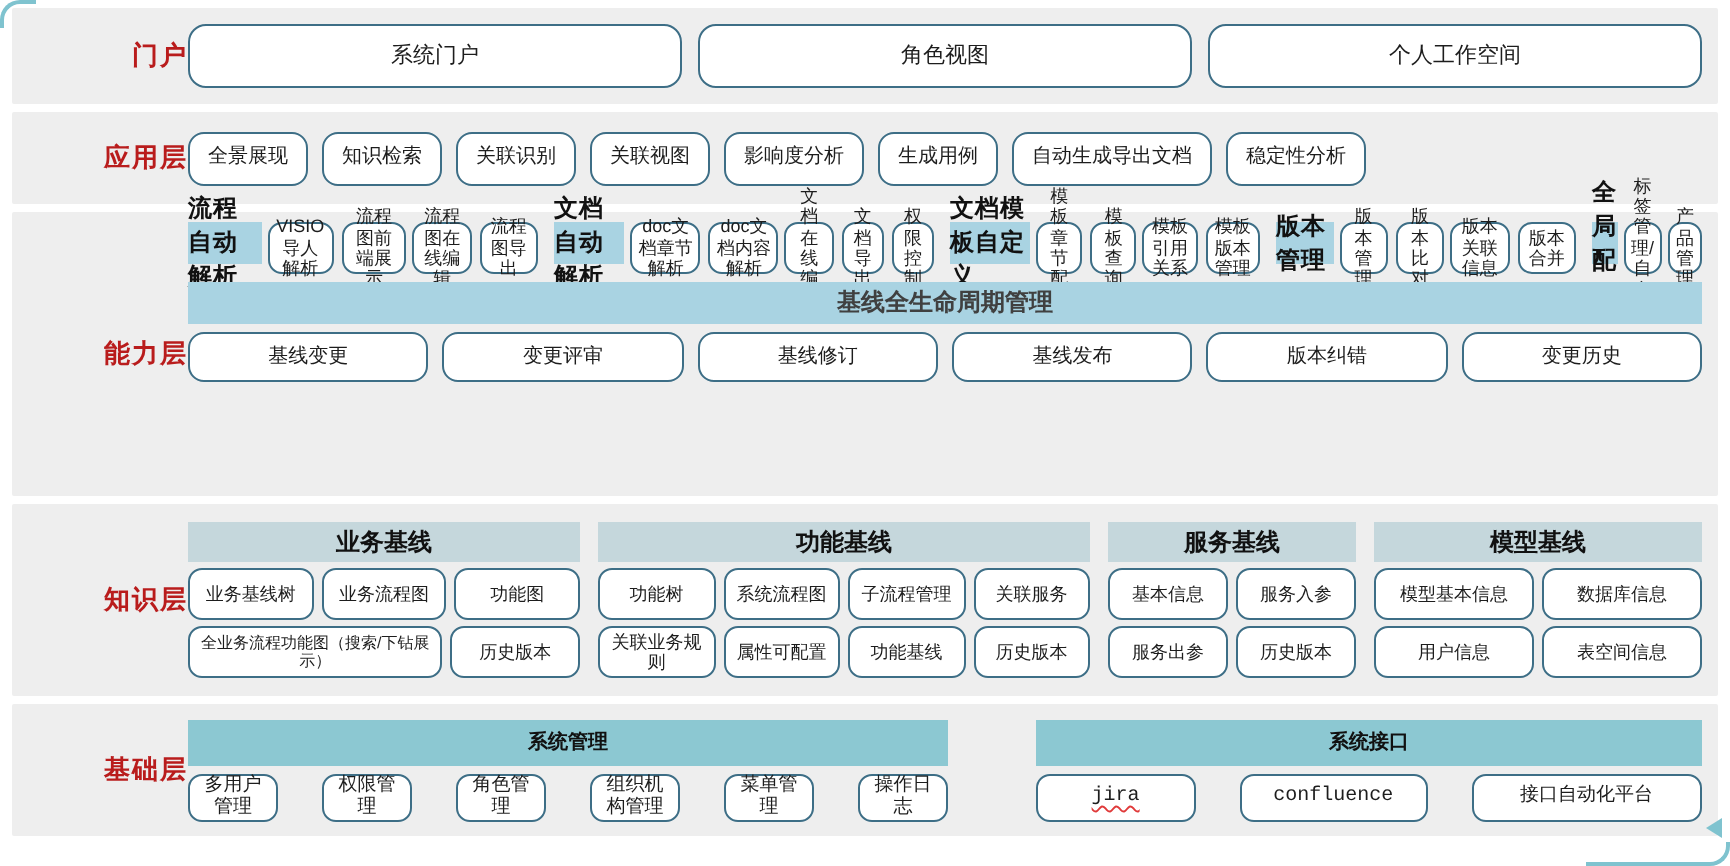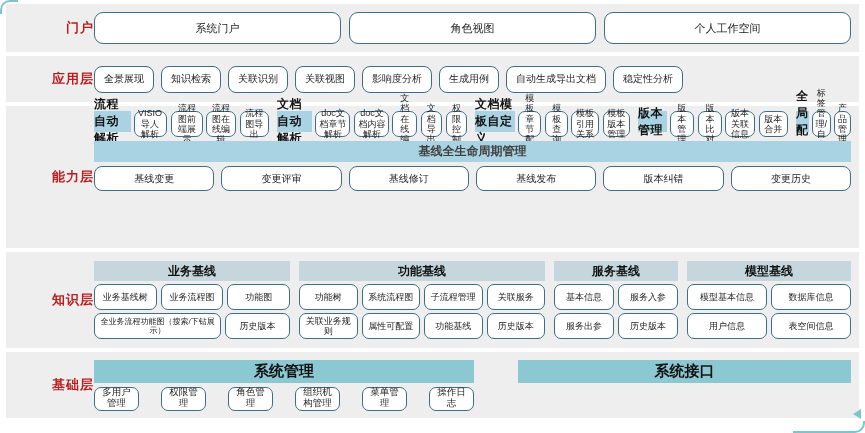--- a/index.html
+++ b/index.html
@@ -101,7 +101,7 @@
   .base-body{flex:1 1 auto;display:flex;gap:44px;padding:4px 8px 4px 0;align-items:flex-start;}
   .base-group{display:flex;flex-direction:column;gap:4px;}
   .base-head{
-    background:#8cc8d2;color:#111;font-weight:bold;font-size:15px;
+    background:#8cc8d2;color:#111;font-weight:bold;font-size:10px;
     height:23px;display:flex;align-items:center;justify-content:center;
   }
   .base-row{display:flex;gap:22px;font-family:Liberation Mono, monospace;}

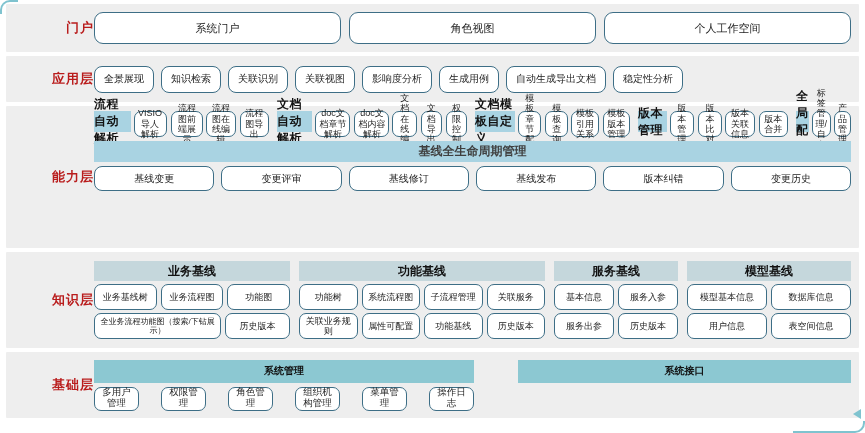--- a/index.html
+++ b/index.html
@@ -306,6 +306,13 @@
 
       <div class="base-group" style="flex:1 1 0;">
         <div class="base-head">系统接口</div>
+        <div class="base-row">
+          <div class="pill">
+              <span class="jira">jira</span>
+            </div>
+          <div class="pill" style="flex:1.2 1 0;font-size:10px;">confluence</div>
+          <div class="pill" style="flex:1.5 1 0;">接口自动化平台</div>
+        </div>
       </div>
 
     </div>

